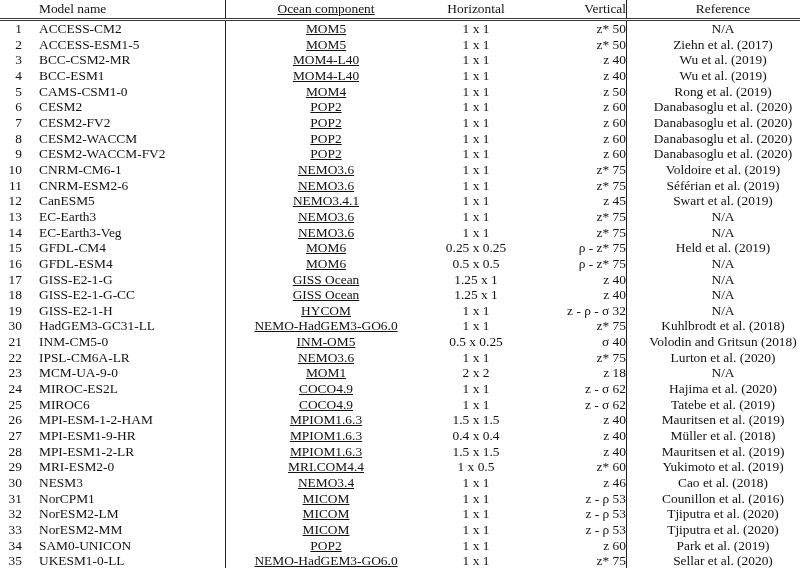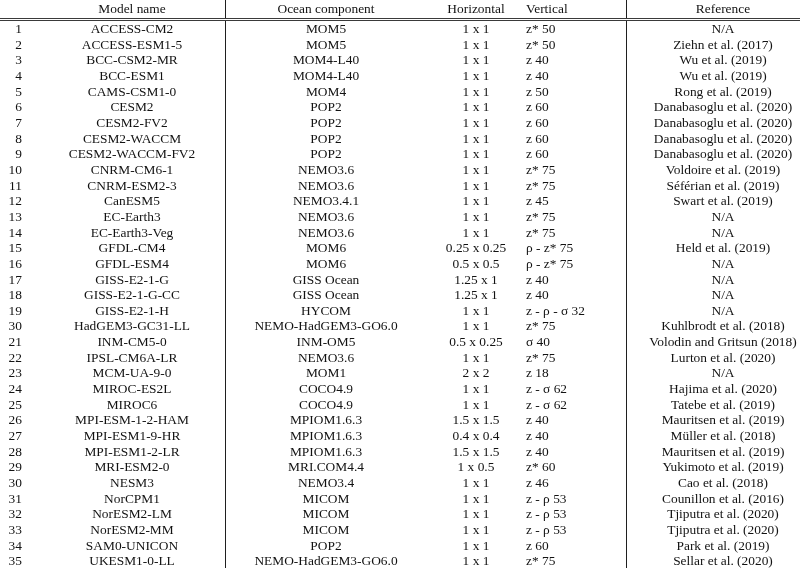--- a/index.html
+++ b/index.html
@@ -30,7 +30,7 @@
     border-bottom: 3px double #3a3a3a;
   }
   .c-num   { width: 22px;  text-align: right;  padding-right: 1px; }
-  .c-model { width: 186px; text-align: center;   padding-left: 16px; }
+  .c-model { width: 186px; text-align: left;   padding-left: 16px; }
   .c-ocean { width: 200px; text-align: center; border-left: 1px solid #1f1f1f; }
   .c-horiz { width: 100px; text-align: center; margin-top: 47px; }
   .c-vert  { width: 100px; text-align: left; }

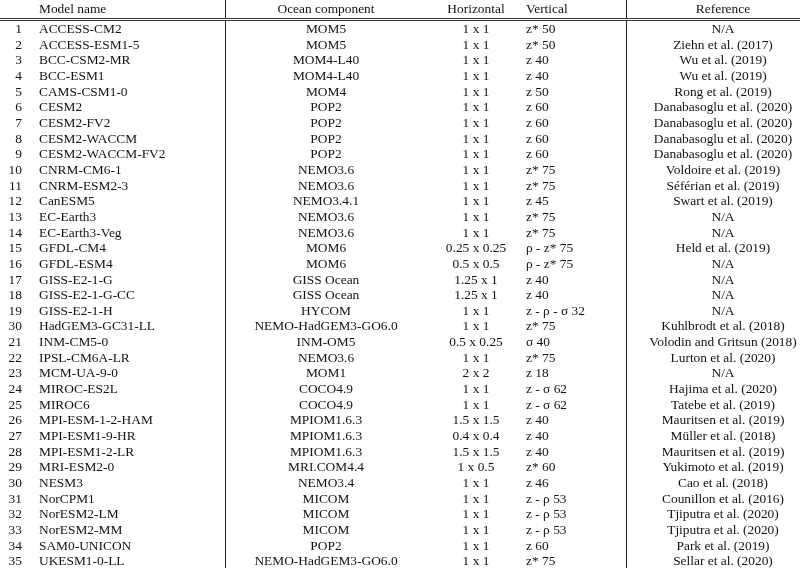--- a/index.html
+++ b/index.html
@@ -31,7 +31,7 @@
   }
   .c-num   { width: 22px;  text-align: right;  padding-right: 1px; }
   .c-model { width: 186px; text-align: left;   padding-left: 16px; }
-  .c-ocean { width: 200px; text-align: center; border-left: 1px solid #1f1f1f; }
+  .c-ocean { width: 200px; text-align: center; border-left: 1px solid #1f1f1f; text-decoration: underline; }
   .c-horiz { width: 100px; text-align: center; margin-top: 47px; }
   .c-vert  { width: 100px; text-align: left; }
   .c-ref   { width: 192px; text-align: center; border-left: 1px solid #1f1f1f; }

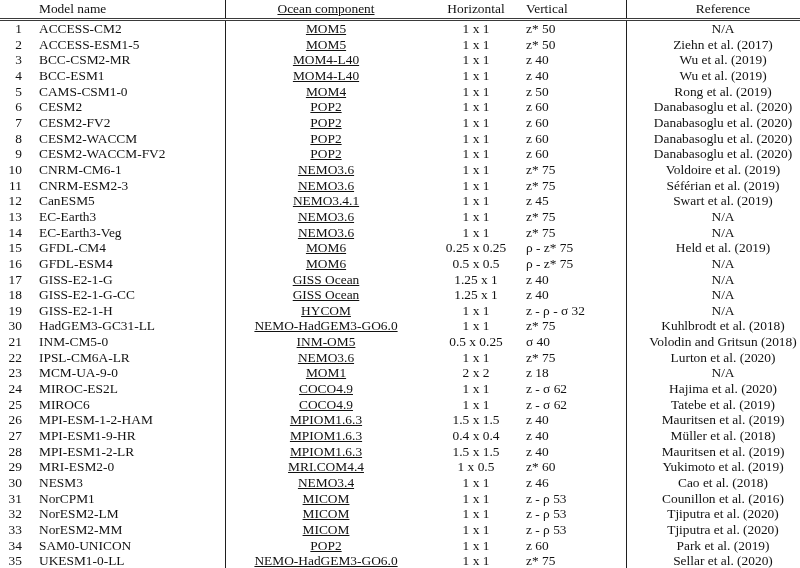--- a/index.html
+++ b/index.html
@@ -33,7 +33,7 @@
   .c-model { width: 186px; text-align: left;   padding-left: 16px; }
   .c-ocean { width: 200px; text-align: center; border-left: 1px solid #1f1f1f; text-decoration: underline; }
   .c-horiz { width: 100px; text-align: center; margin-top: 47px; }
-  .c-vert  { width: 100px; text-align: left; }
+  .c-vert  { width: 100px; text-align: right; }
   .c-ref   { width: 192px; text-align: center; border-left: 1px solid #1f1f1f; }
   table { border-bottom: 1px solid #2a2a2a; }
 </style>

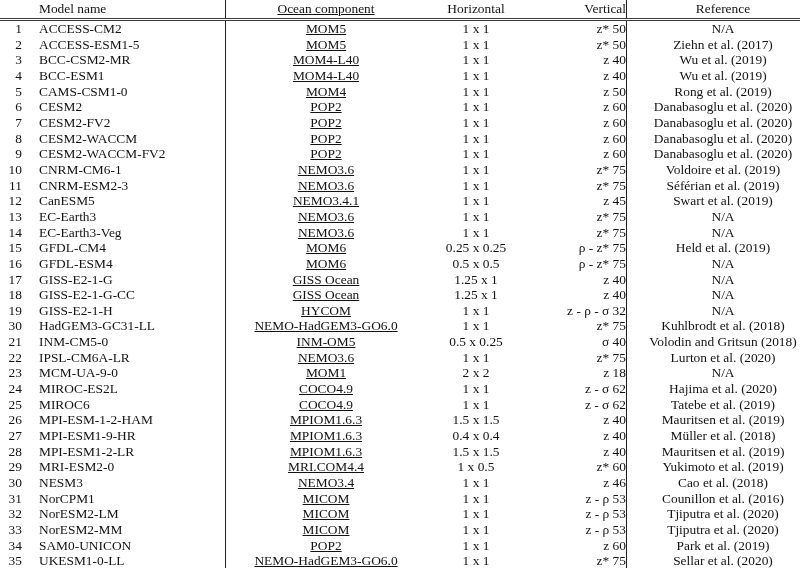--- a/index.html
+++ b/index.html
@@ -135,7 +135,7 @@
     </tr>
       <tr>
       <td class="c-num">11</td>
-      <td class="c-model">CNRM-ESM2-3</td>
+      <td class="c-model">CNRM-ESM2-6</td>
       <td class="c-ocean">NEMO3.6</td>
       <td class="c-horiz">1 x 1</td>
       <td class="c-vert">z* 75</td>

